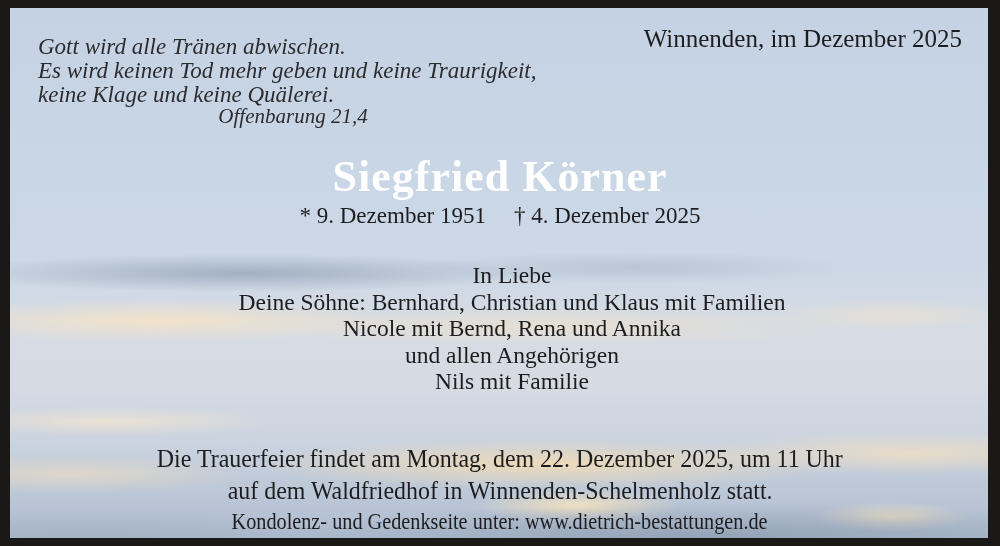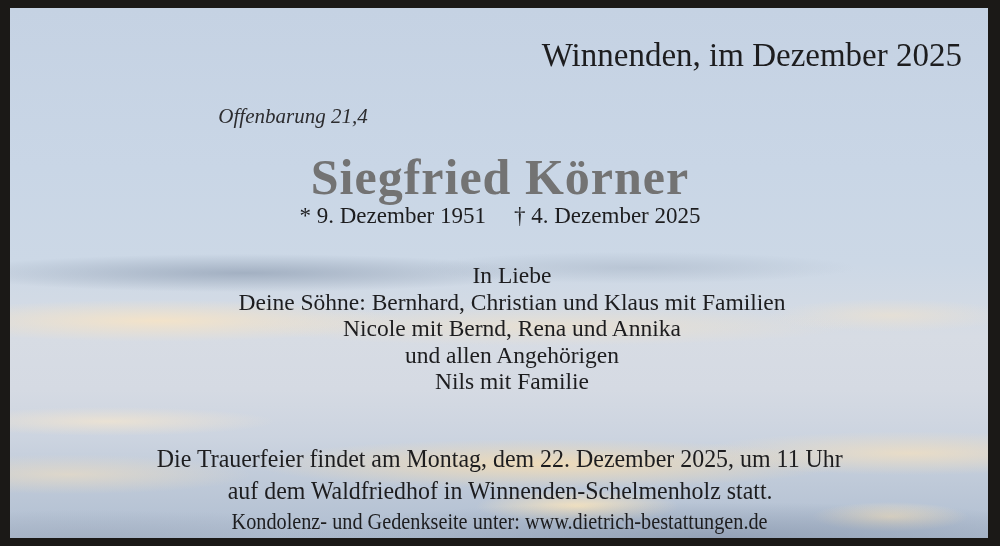--- a/index.html
+++ b/index.html
@@ -143,6 +143,11 @@
 
   <div class="content">
 
+    <div class="scripture">
+      <div>Gott wird alle Tränen abwischen.</div>
+      <div>Es wird keinen Tod mehr geben und keine Traurigkeit,</div>
+      <div>keine Klage und keine Quälerei.</div>
+    </div>
     <div class="scripture-source">Offenbarung 21,4</div>
 
     <div class="dateline">Winnenden, im Dezember 2025</div>

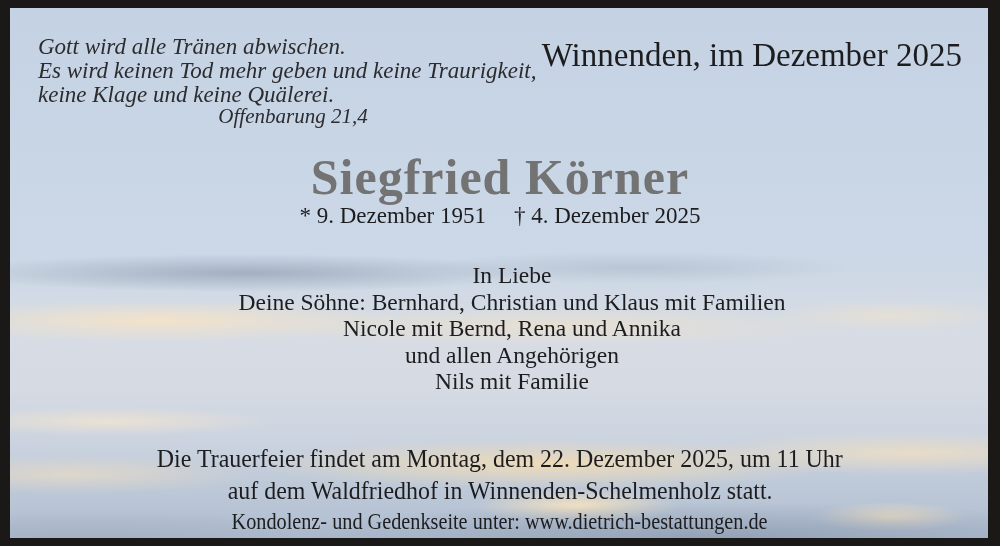--- a/index.html
+++ b/index.html
@@ -71,9 +71,9 @@
   }
   .dateline {
     position: absolute;
-    top: 37px;
+    top: 25px;
     right: 38px;
-    font-size: 33px;
+    font-size: 25px;
     white-space: nowrap;
   }
   .deceased-name {

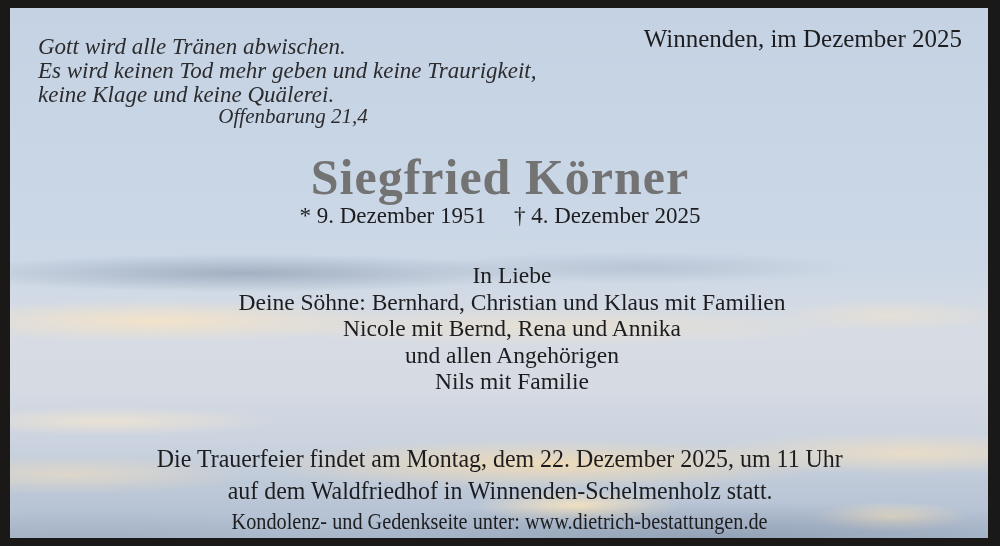--- a/index.html
+++ b/index.html
@@ -83,11 +83,11 @@
     width: 100%;
     text-align: center;
     margin: 0;
-    font-size: 50px;
+    font-size: 44px;
     line-height: 62px;
     font-weight: bold;
     letter-spacing: 1px;
-    color: #737373;
+    color: #ffffff;
   }
   .life-dates {
     position: absolute;

